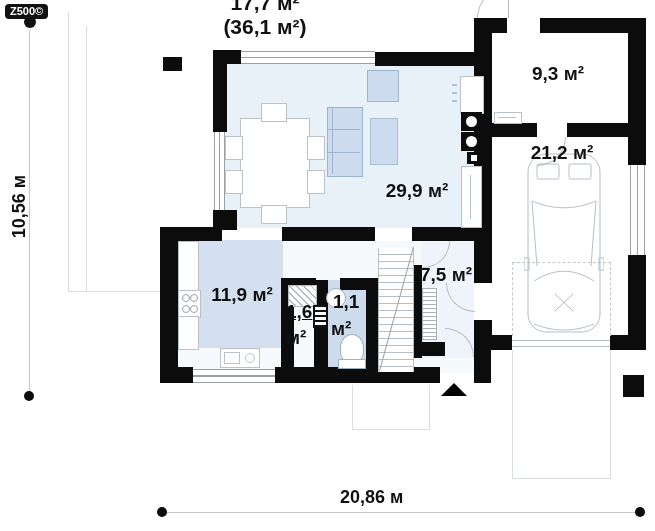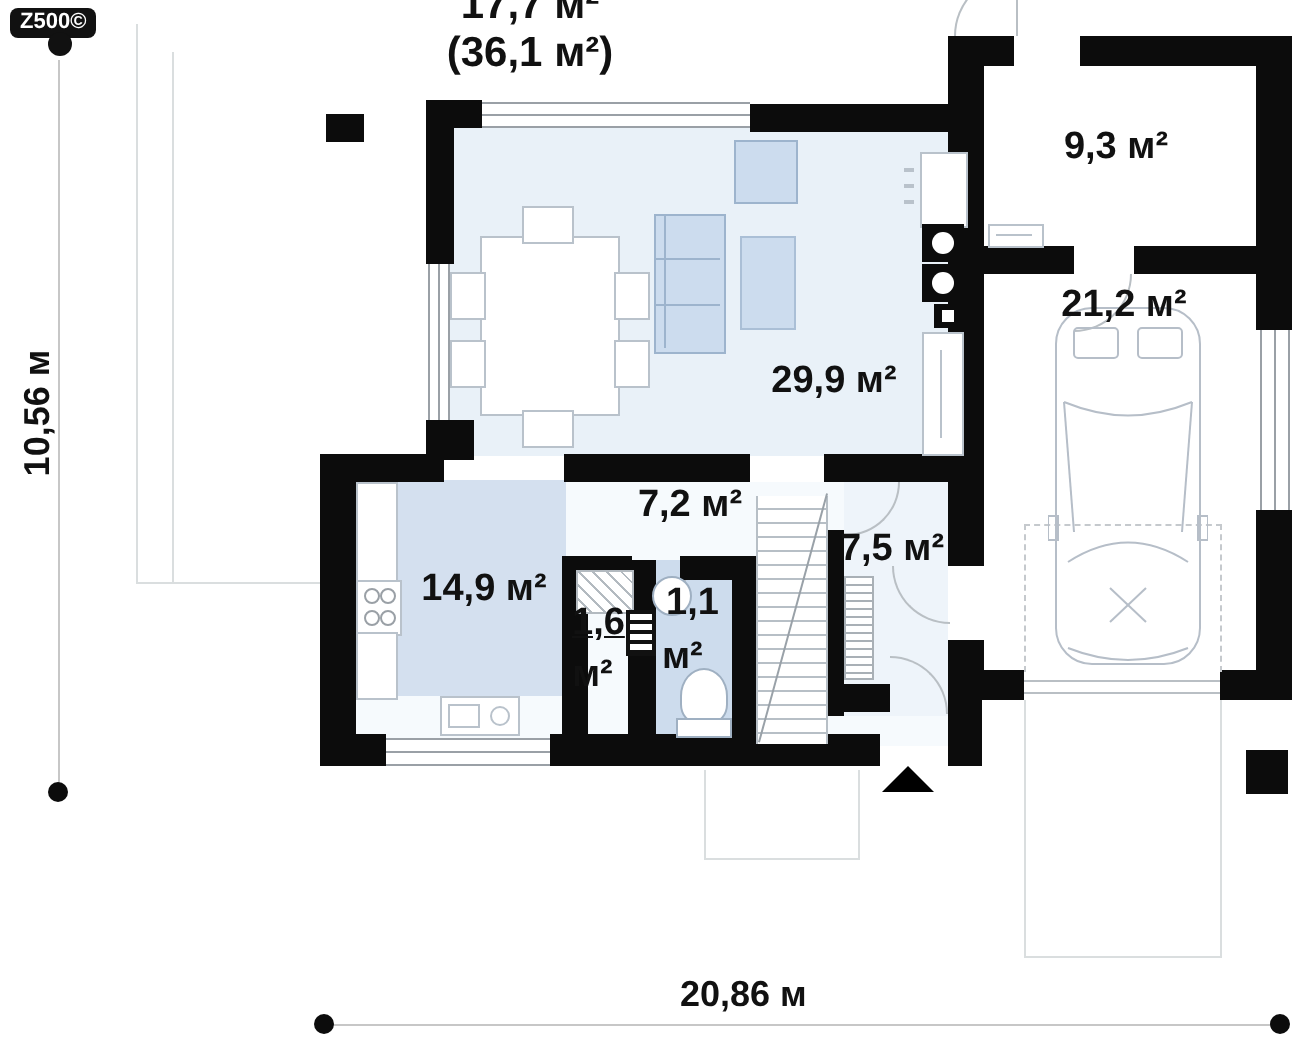--- a/index.html
+++ b/index.html
@@ -210,7 +210,6 @@
   <div class="lbl" style="left:372px;top:180px;width:90px;">29,9 м²</div>
   <div class="lbl" style="left:513px;top:63px;width:90px;">9,3 м²</div>
   <div class="lbl" style="left:512px;top:142px;width:100px;">21,2 м²</div>
-  <div class="lbl" style="left:302px;top:242px;width:86px;">7,2 м²</div>
   <div class="lbl" style="left:197px;top:284px;width:90px;">14,9 м²</div>
   <div class="lbl lbl-sm" style="left:286px;top:301px;text-decoration:underline;">1,6</div>
   <div class="lbl lbl-sm" style="left:286px;top:327px;">м²</div>

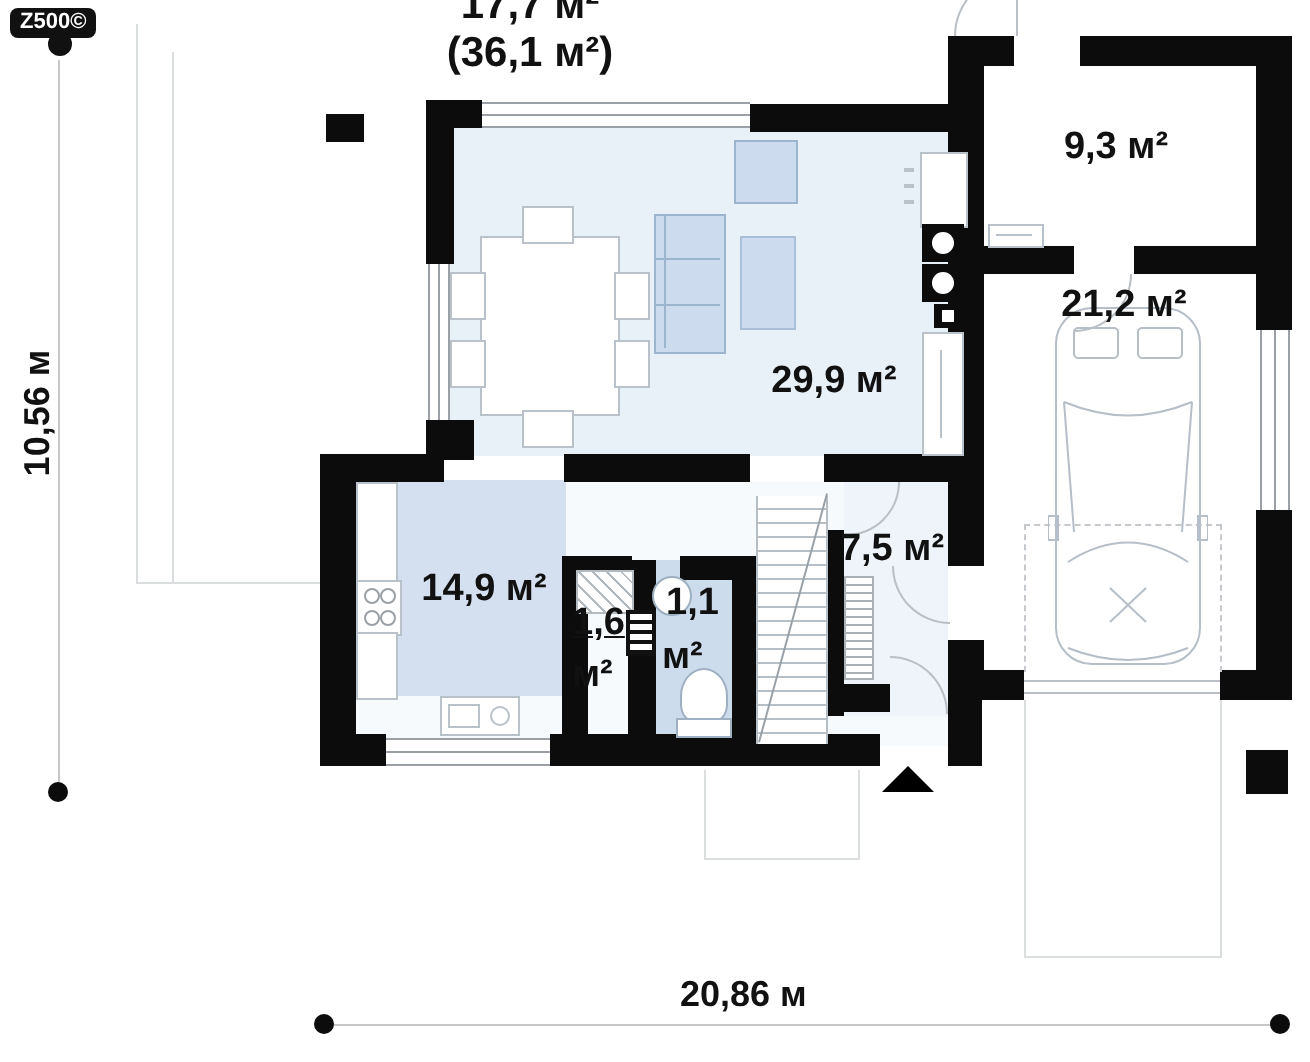--- a/index.html
+++ b/index.html
@@ -210,7 +210,7 @@
   <div class="lbl" style="left:372px;top:180px;width:90px;">29,9 м²</div>
   <div class="lbl" style="left:513px;top:63px;width:90px;">9,3 м²</div>
   <div class="lbl" style="left:512px;top:142px;width:100px;">21,2 м²</div>
-  <div class="lbl" style="left:197px;top:284px;width:90px;">14,9 м²</div>
+  <div class="lbl" style="left:197px;top:284px;width:90px;">11,9 м²</div>
   <div class="lbl lbl-sm" style="left:286px;top:301px;text-decoration:underline;">1,6</div>
   <div class="lbl lbl-sm" style="left:286px;top:327px;">м²</div>
   <div class="lbl lbl-sm" style="left:333px;top:291px;">1,1</div>

